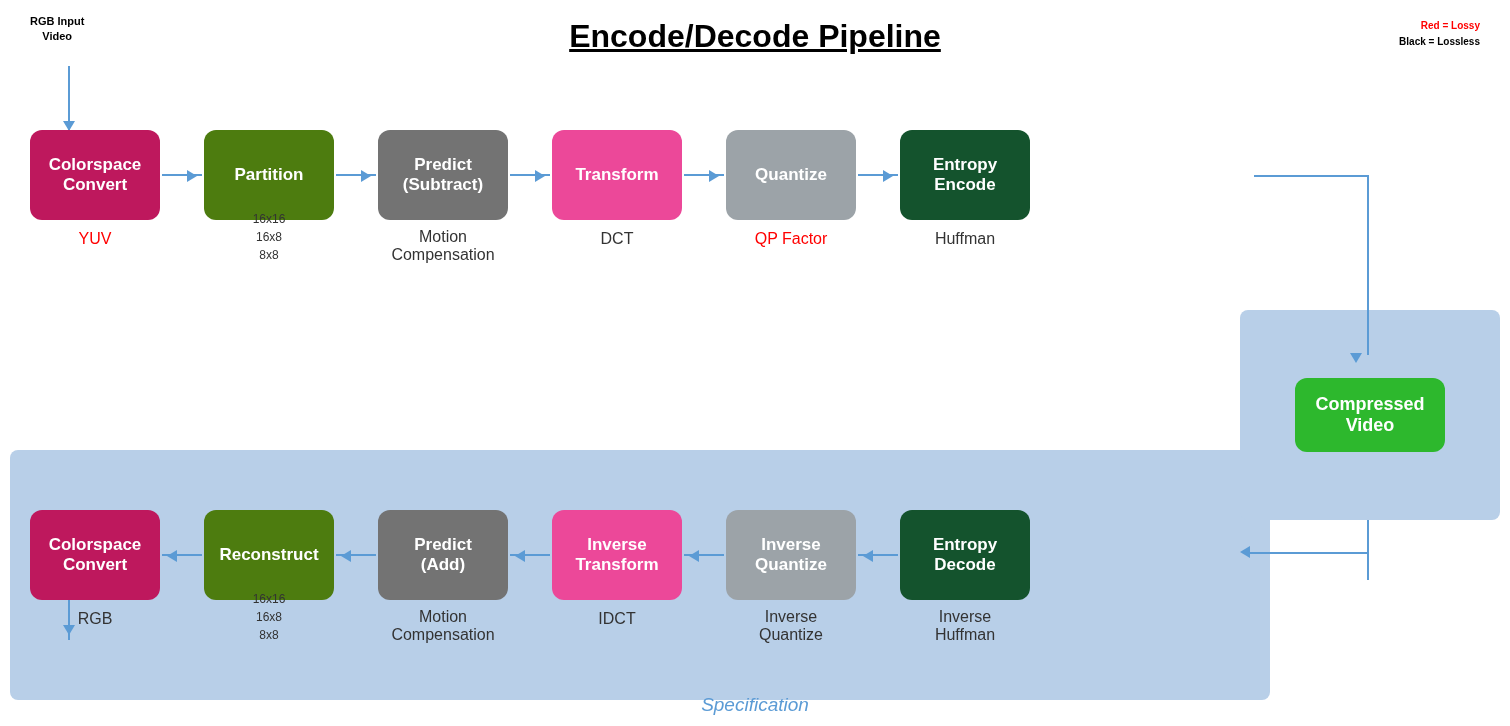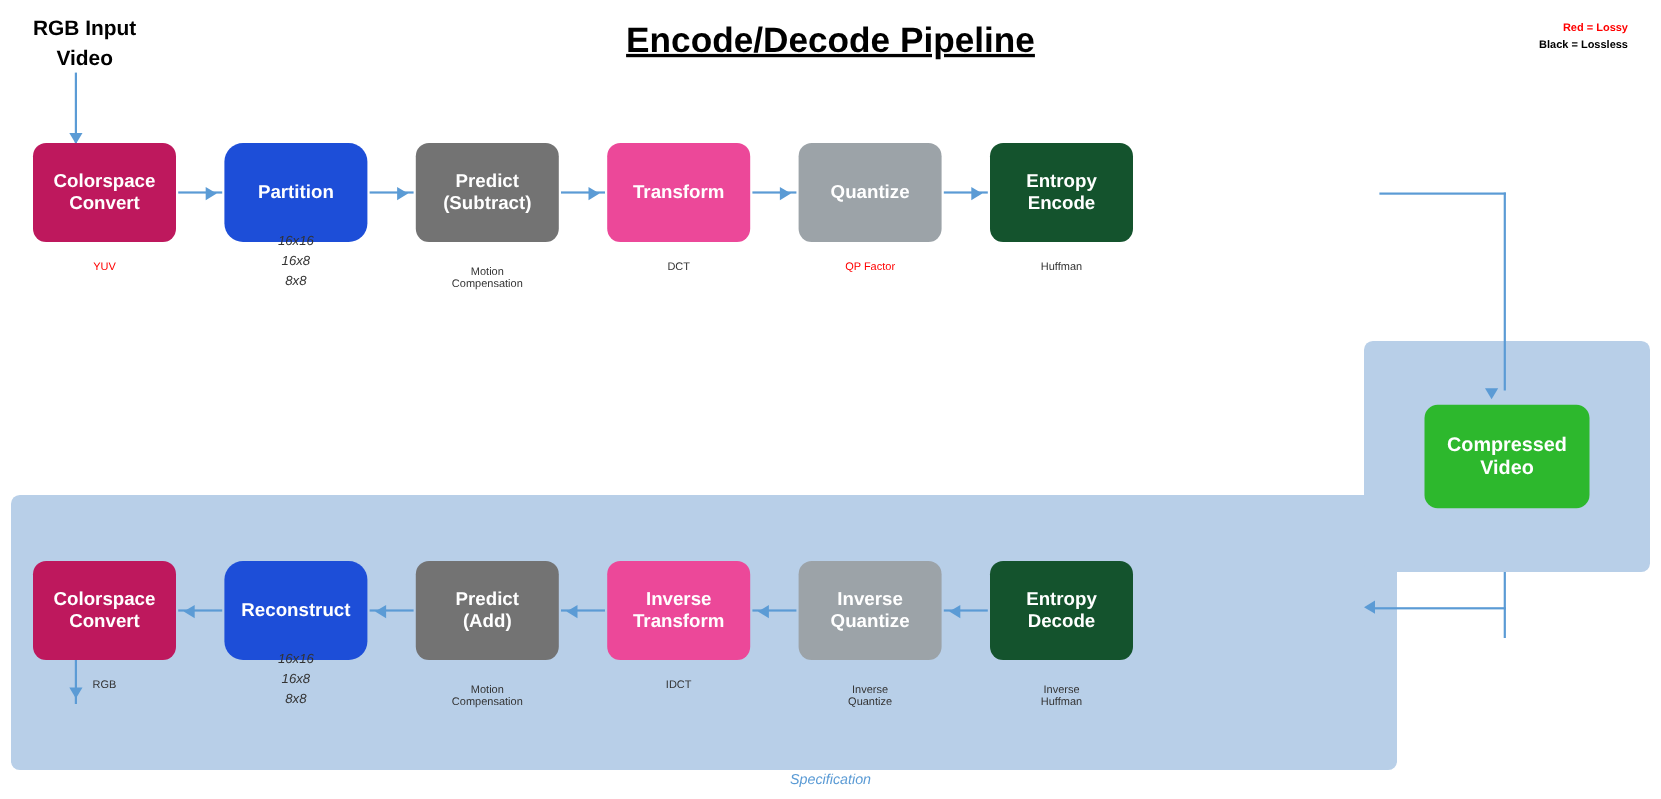--- a/index.html
+++ b/index.html
@@ -39,7 +39,7 @@
       position: absolute;
       top: 14px;
       left: 30px;
-      font-size: 19px;
+      font-size: 11px;
       font-weight: bold;
       text-align: center;
       line-height: 1.4;

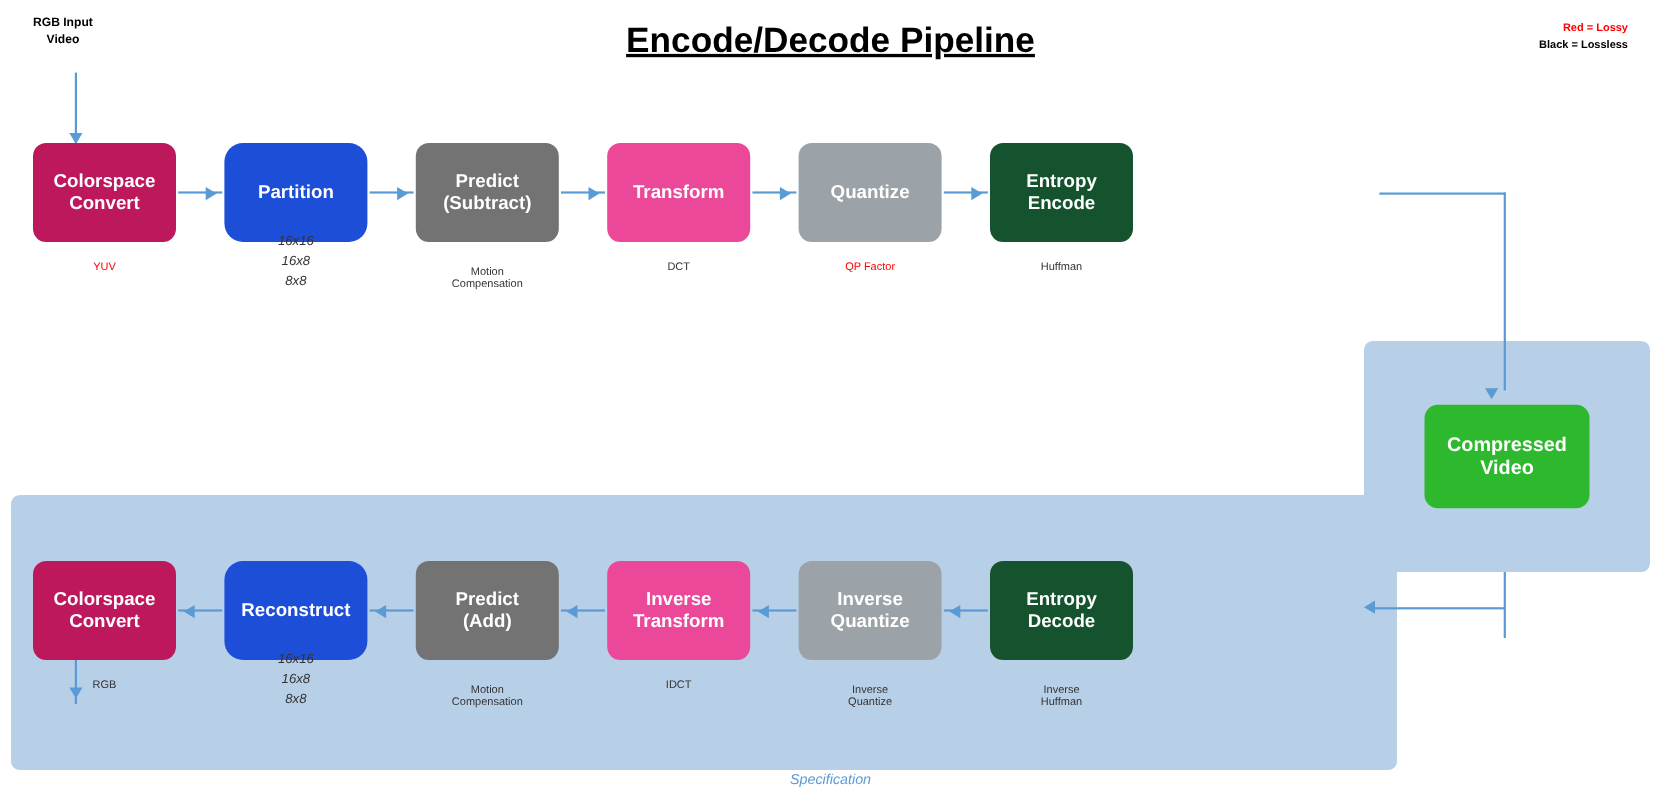--- a/index.html
+++ b/index.html
@@ -99,7 +99,7 @@
     }
 
     .box-orange { background: #be185d; }
-    .box-green { background: #1d4ed8; border-radius: 17px; }
+    .box-green { background: #4d7c0f; }
     .box-purple { background: #737373; }
     .box-navy { background: #ec4899; }
     .box-gray { background: #9ca3a8; }

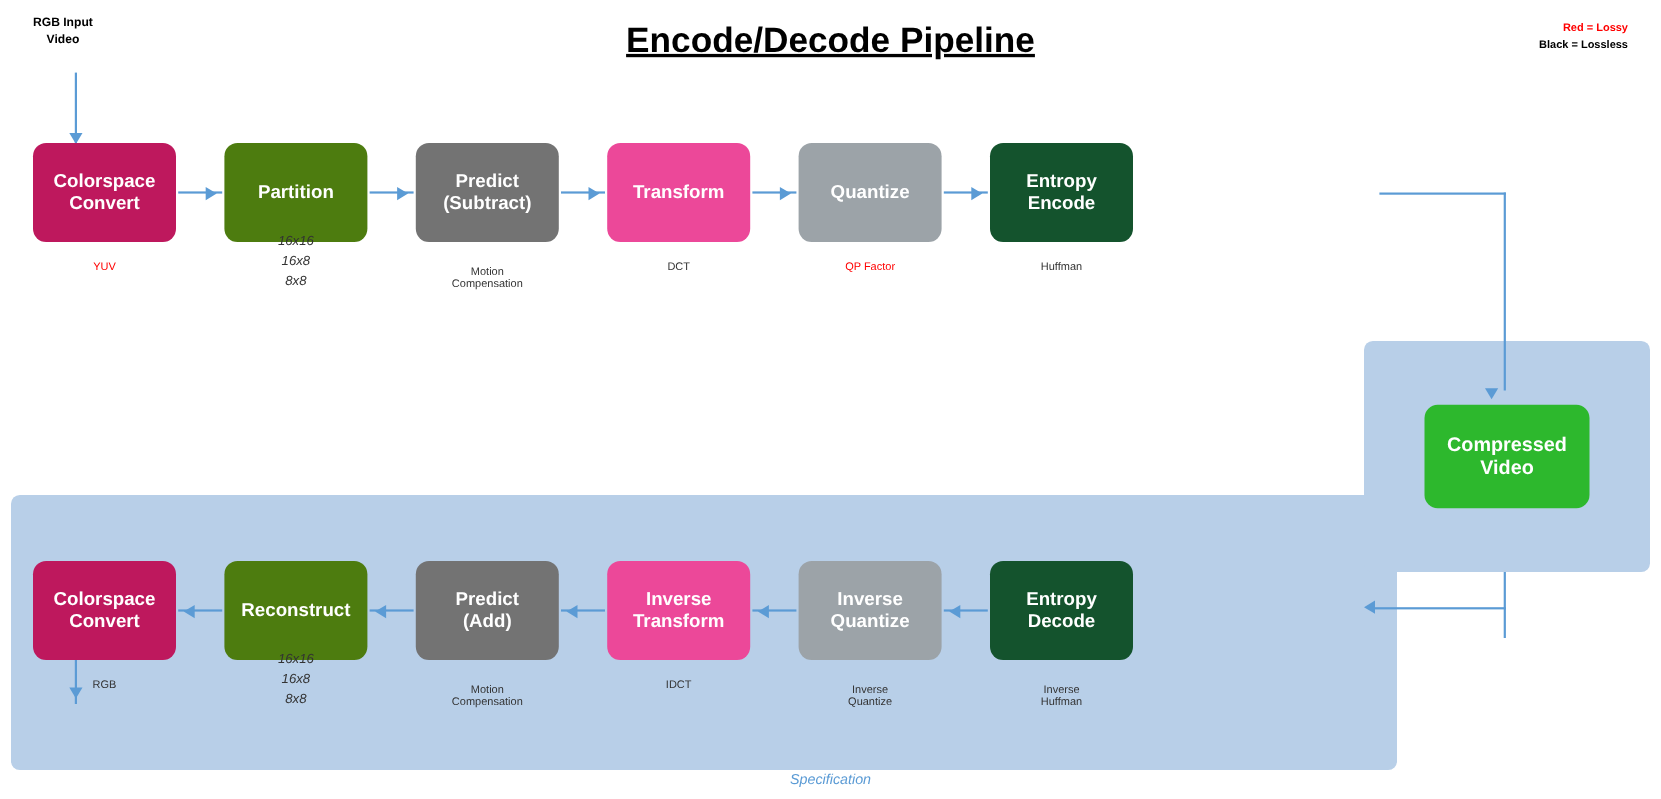--- a/index.html
+++ b/index.html
@@ -163,7 +163,6 @@
       white-space: nowrap;
       text-align: center;
       line-height: 1.5;
-      font-style: italic;
     }
 
     

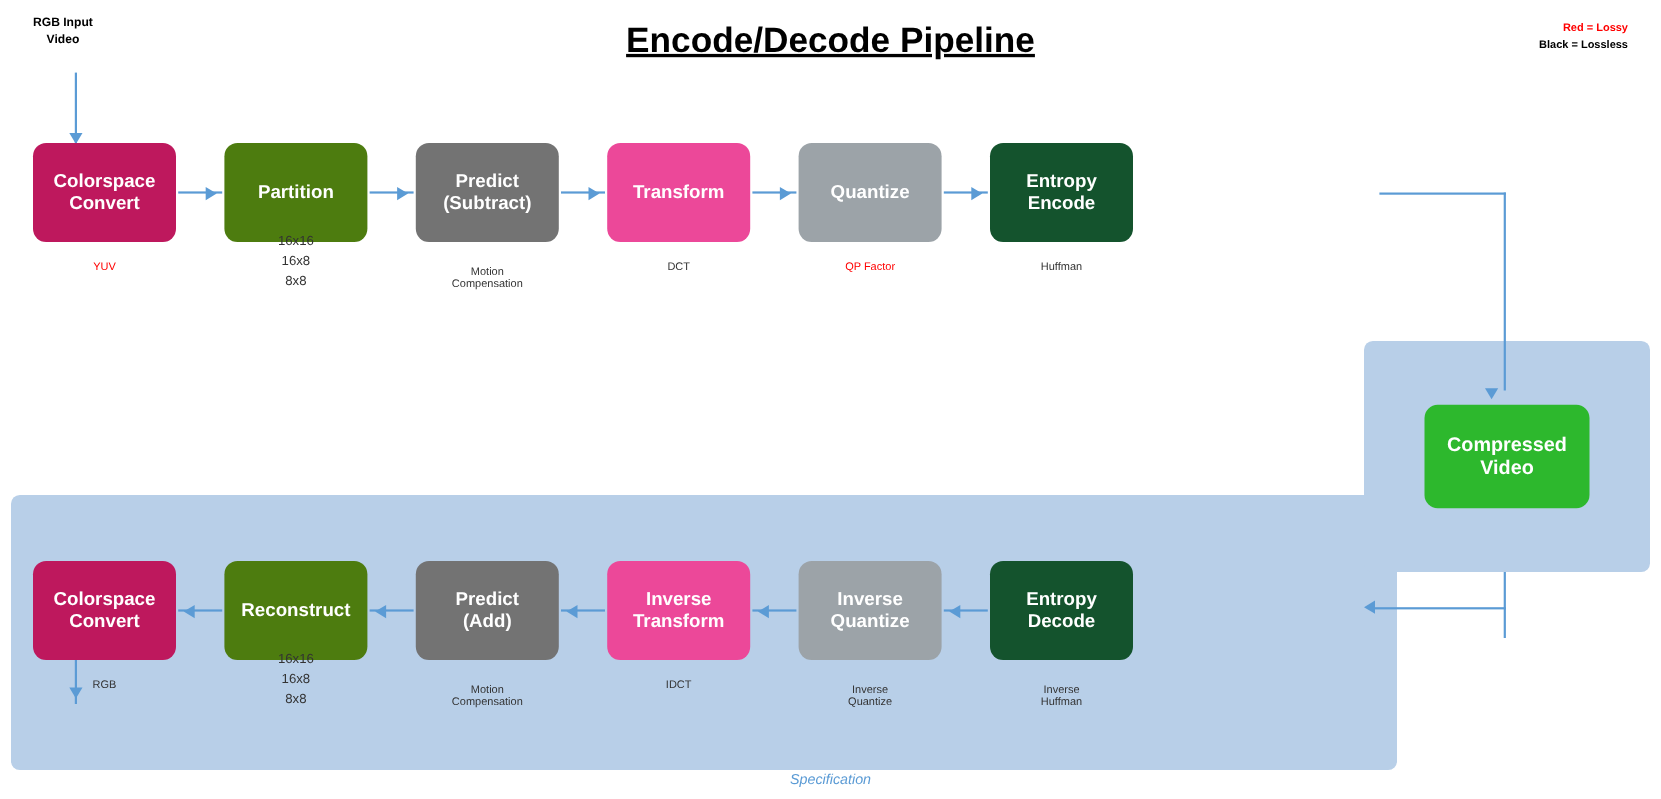--- a/index.html
+++ b/index.html
@@ -146,7 +146,7 @@
       bottom: -28px;
       left: 50%;
       transform: translateX(-50%);
-      font-size: 10px;
+      font-size: 16px;
       color: #333;
       white-space: nowrap;
       text-align: center;

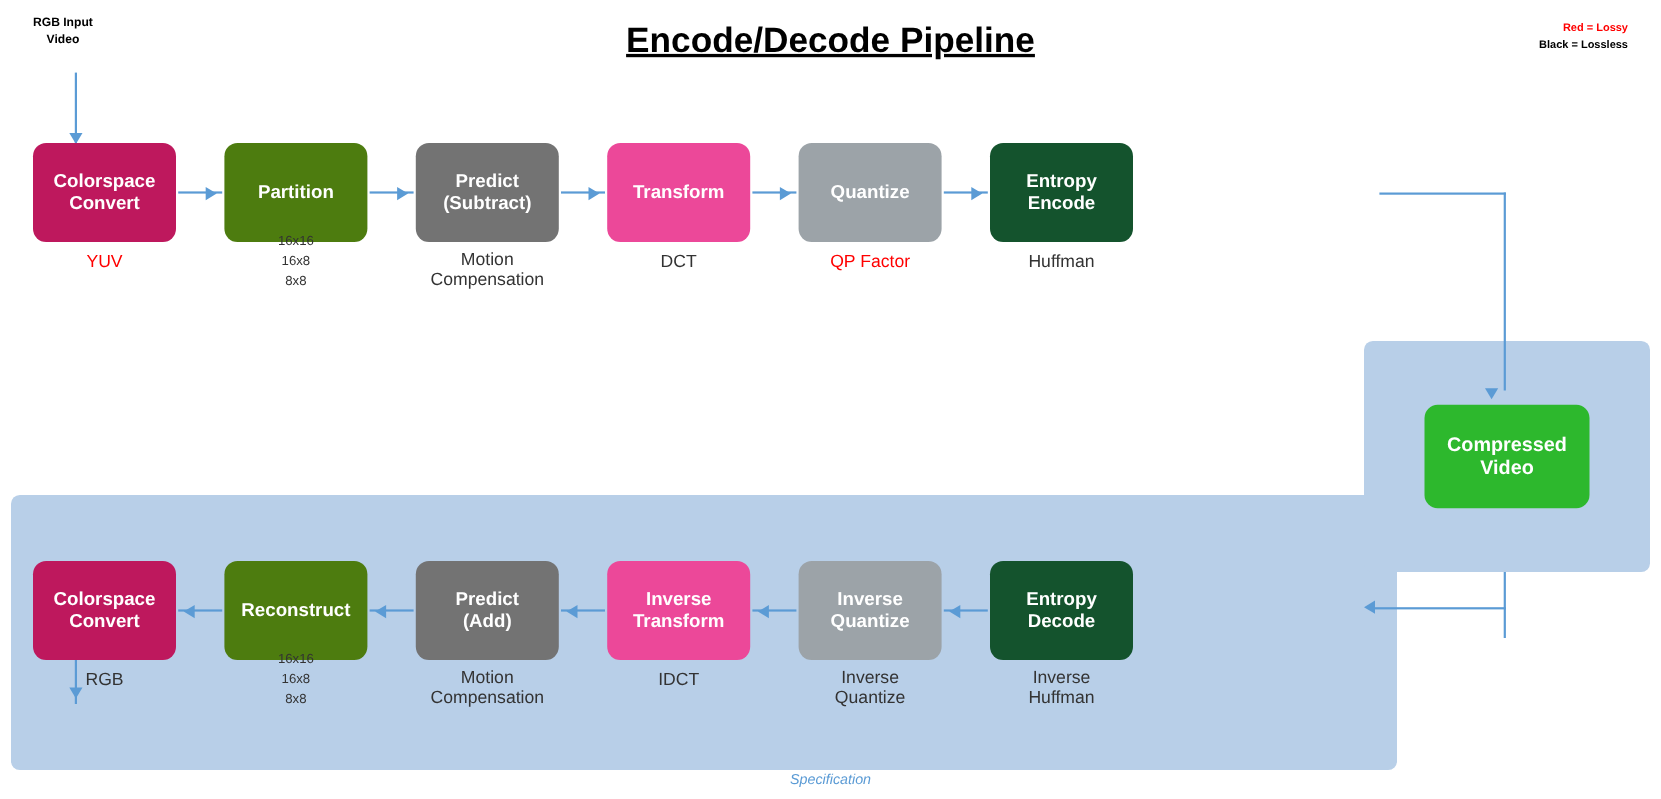--- a/index.html
+++ b/index.html
@@ -272,7 +272,7 @@
 </div>
 
 <div class="compressed-area">
-  <div class="pipe-box box-bright-green" style="width:150px;height:94px;font-size:18px;">Compressed<br>Video</div>
+  <div class="pipe-box box-bright-green" style="width:150px;height:74px;font-size:18px;">Compressed<br>Video</div>
 </div>
 
 <div style="position:absolute; top:175px; right:141px; width:2px; height:180px; background:#5b9bd5;"></div>

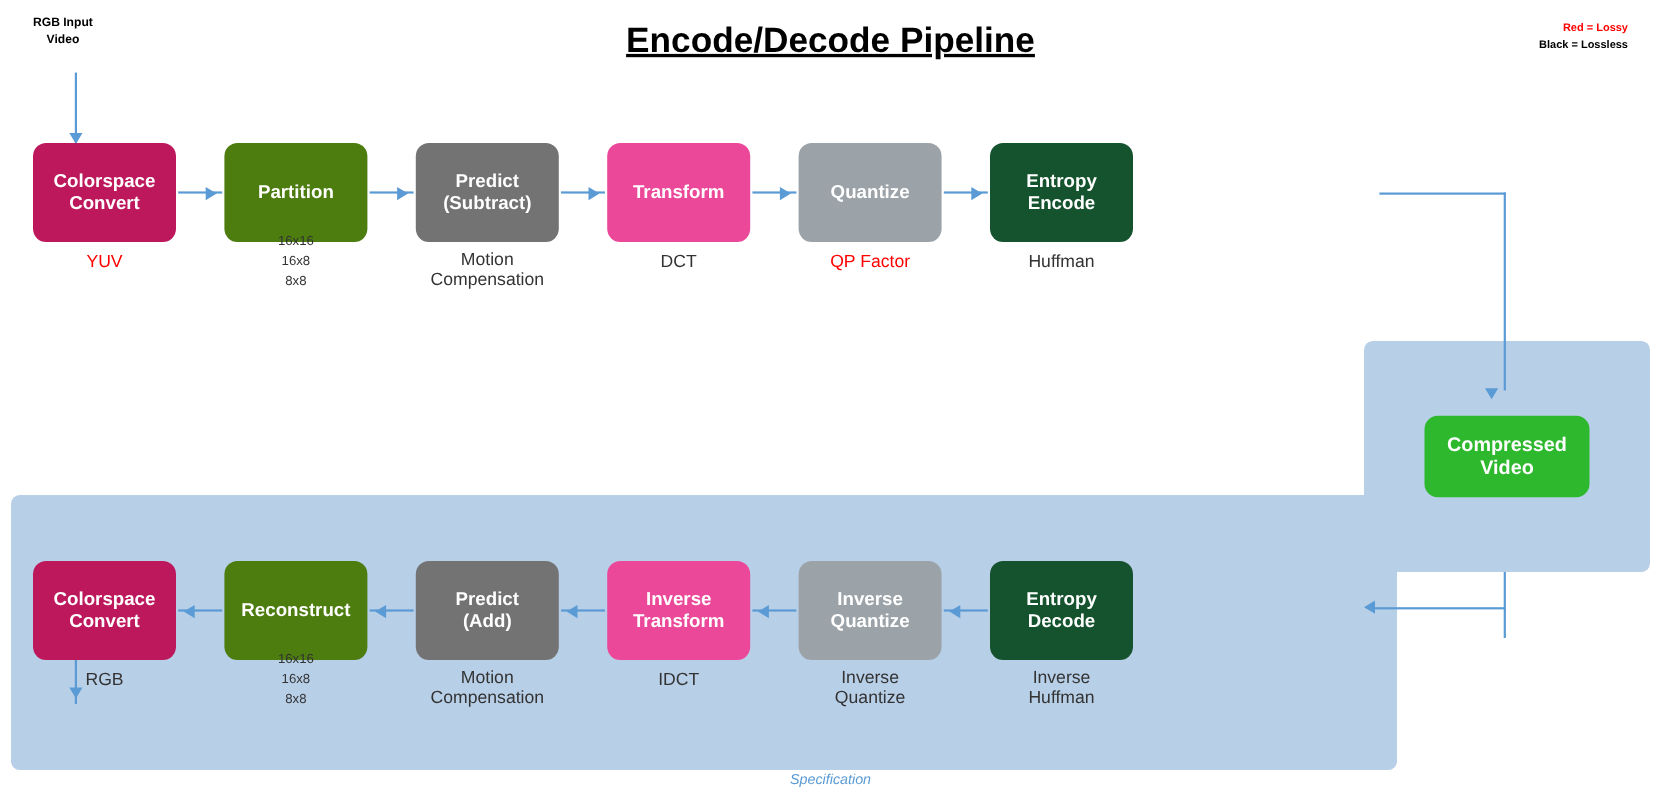--- a/index.html
+++ b/index.html
@@ -189,7 +189,7 @@
       bottom: 10px;
       left: 50%;
       transform: translateX(-50%);
-      font-size: 13px;
+      font-size: 19px;
       color: #5b9bd5;
       font-style: italic;
     }

